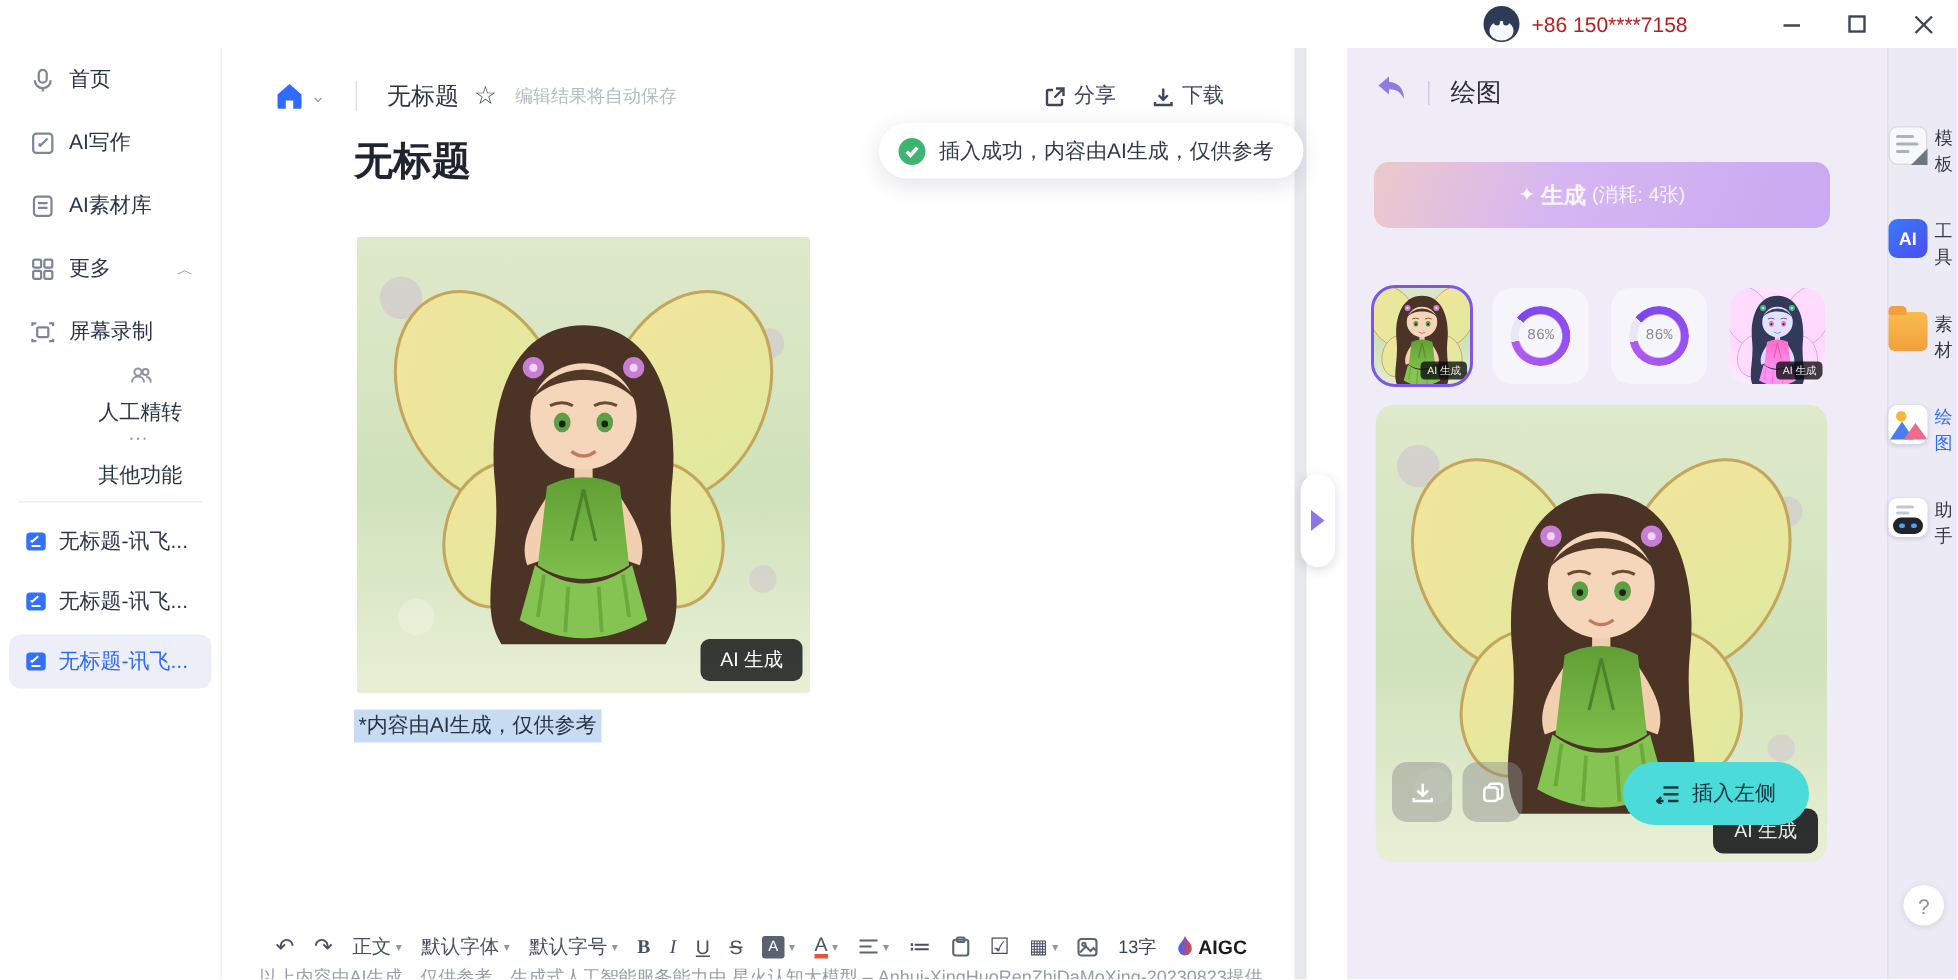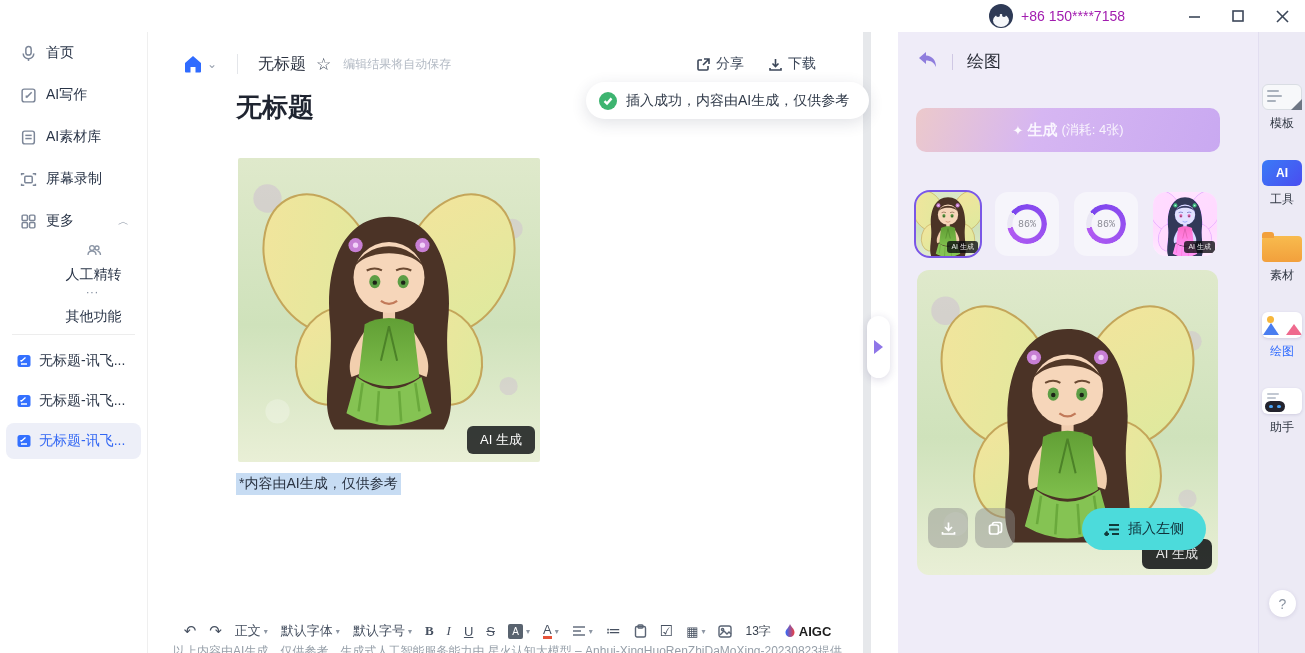--- a/index.html
+++ b/index.html
@@ -13,7 +13,7 @@
   .avatar { width:24px; height:24px; border-radius:50%; background:#2e3a56; position:relative; overflow:hidden; }
   .avatar::before { content:""; position:absolute; left:4px; top:10px; width:16px; height:13px; border-radius:50%; background:#f5f7fa; }
   .avatar::after { content:""; position:absolute; left:7px; top:9px; width:4px; height:4px; border-radius:50%; background:#2e3a56; box-shadow:6px 0 0 #2e3a56; }
-  .phone { font-size:14px; color:#a21caf; }
+  .phone { font-size:14px; color:#b91c1c; }
   .winctl { position:absolute; top:0; right:14px; height:32px; display:flex; align-items:center; gap:26px; }
   .winbtn { width:18px; height:18px; display:flex; align-items:center; justify-content:center; cursor:pointer; }
   .winbtn svg { stroke:#3c4759; stroke-width:1.6; fill:none; }

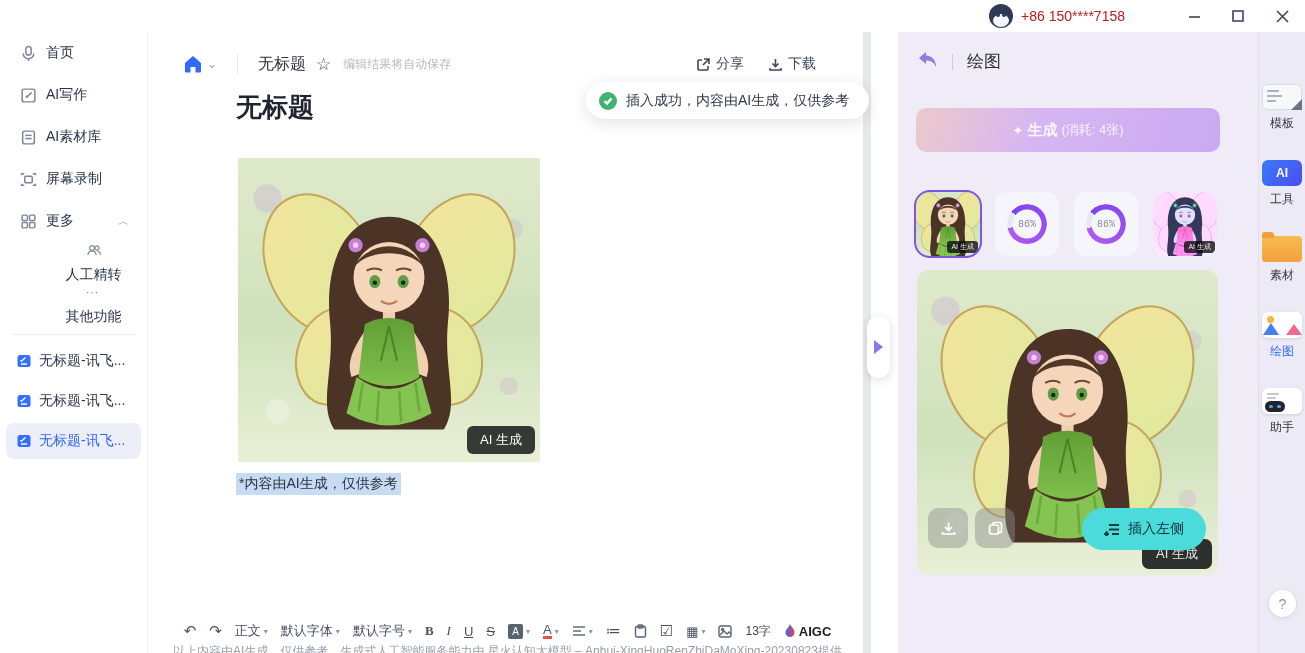--- a/index.html
+++ b/index.html
@@ -124,7 +124,7 @@
 
   
   .rail { position:absolute; top:32px; left:1258px; width:47px; height:621px; background:#eceaf5; border-left:1px solid #e2def0; z-index:6; }
-  .rail-item { display:flex; flex-direction:column; align-items:center; gap:5px; margin-top:28px; cursor:pointer; }
+  .rail-item { display:flex; flex-direction:row; align-items:flex-start; gap:5px; margin-top:28px; cursor:pointer; }
   .rail-item:first-child { margin-top:52px; }
   .rail-label { font-size:12px; color:#333a46; }
   .rail-item.active .rail-label { color:#2f6bff; }

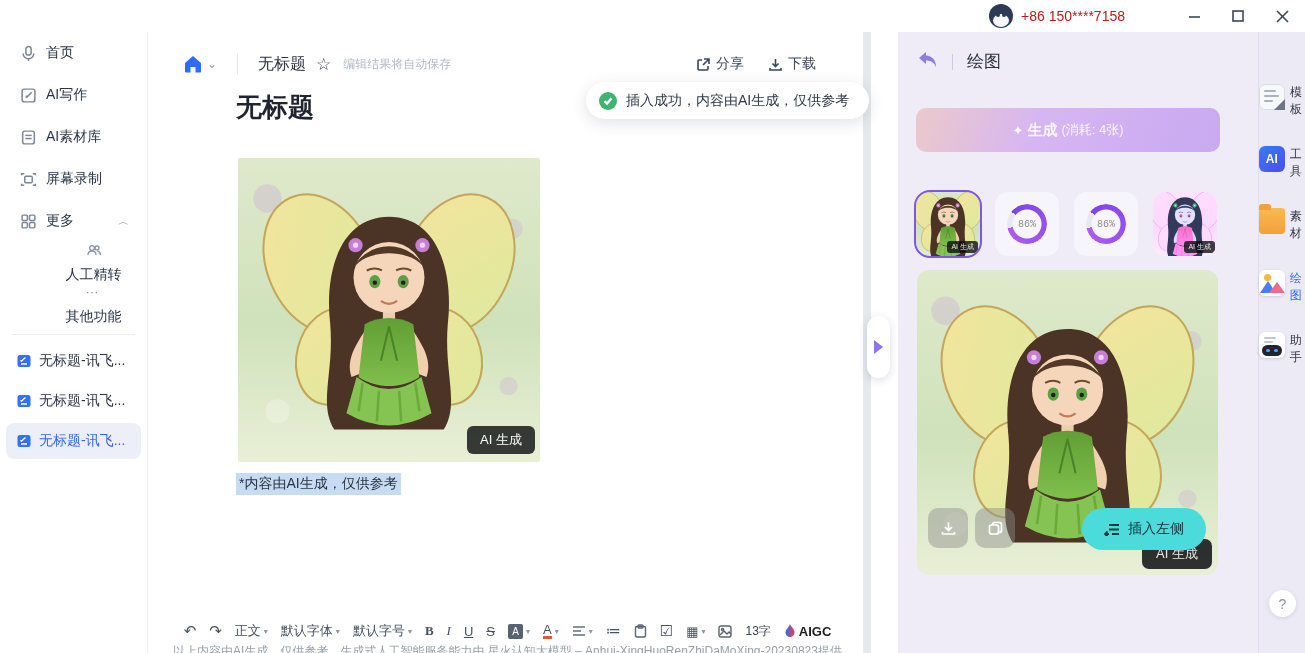--- a/index.html
+++ b/index.html
@@ -259,13 +259,6 @@
     </div>
     <div class="nav-item">
       <svg class="nicon" viewBox="0 0 16 16" fill="none" stroke="currentColor" stroke-width="1.4">
-          <path d="M1.5 4 V2.5 H4 M12 2.5 H14.5 V4 M14.5 12 V13.5 H12 M4 13.5 H1.5 V12"></path>
-          <rect x="4.5" y="5" width="7" height="6" rx="1"></rect>
-        </svg>
-      <span>屏幕录制</span>
-    </div>
-    <div class="nav-item">
-      <svg class="nicon" viewBox="0 0 16 16" fill="none" stroke="currentColor" stroke-width="1.4">
           <rect x="2" y="2" width="5" height="5" rx="1"></rect>
           <rect x="9" y="2" width="5" height="5" rx="1"></rect>
           <rect x="2" y="9" width="5" height="5" rx="1"></rect>
@@ -273,6 +266,13 @@
         </svg>
       <span>更多</span>
       <span class="chev">︿</span>
+    </div>
+    <div class="nav-item">
+      <svg class="nicon" viewBox="0 0 16 16" fill="none" stroke="currentColor" stroke-width="1.4">
+          <path d="M1.5 4 V2.5 H4 M12 2.5 H14.5 V4 M14.5 12 V13.5 H12 M4 13.5 H1.5 V12"></path>
+          <rect x="4.5" y="5" width="7" height="6" rx="1"></rect>
+        </svg>
+      <span>屏幕录制</span>
     </div>
     <div class="sub-item">
       <svg class="nicon" viewBox="0 0 16 16" fill="none" stroke="currentColor" stroke-width="1.3">

